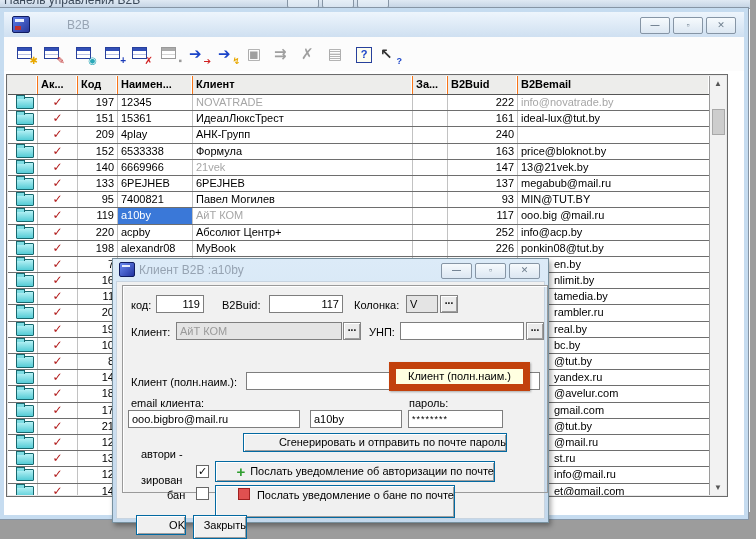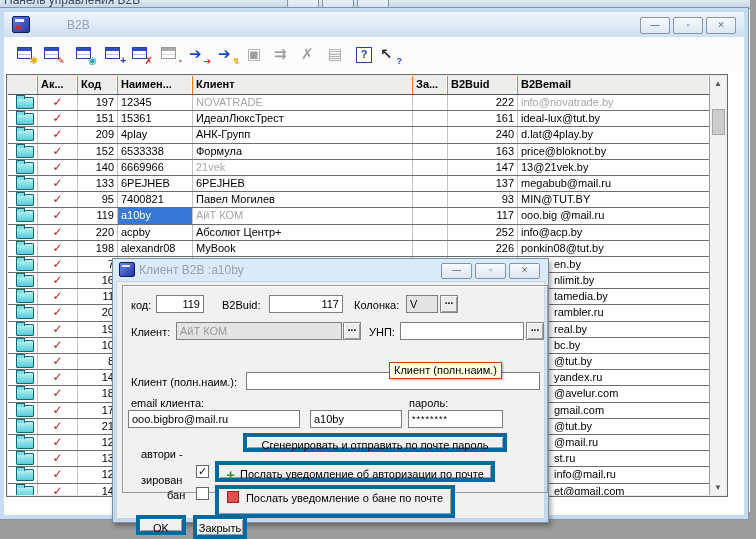--- a/index.html
+++ b/index.html
@@ -229,7 +229,6 @@
               <div class="cell">АНК-Групп</div>
               <div class="cell"></div>
               <div class="cell num">240</div>
-              <div class="cell">d.lat@4play.by</div>
             </div>
             <div class="grid-row">
               <div class="cell center"><span class="folder"></span></div>

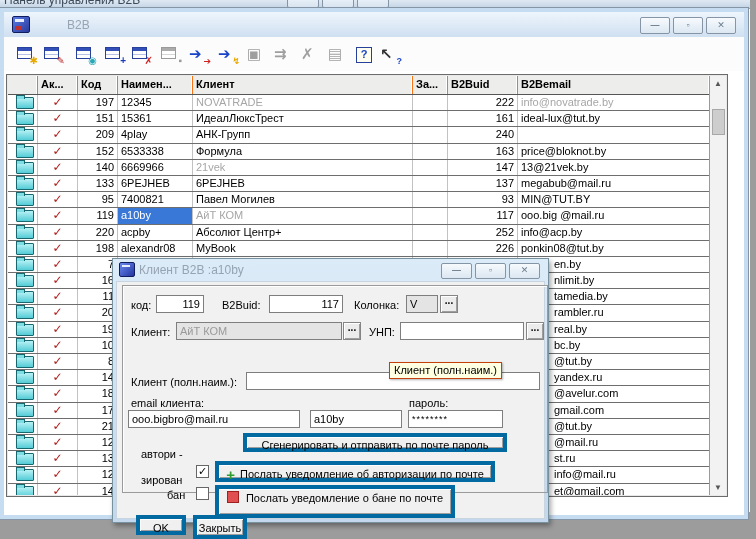--- a/index.html
+++ b/index.html
@@ -105,8 +105,8 @@
   .badge-ban{display:inline-block;width:10px;height:10px;background:#e05050;border:1px solid #a02020;
     margin-right:7px;vertical-align:-1px;}
   
-  .tooltip{position:absolute;left:389px;top:362px;z-index:20;background:#ffffe1;border:1px solid #c2410c;
-    padding:1px 4px 2px;font-size:11px;white-space:nowrap;box-shadow:1px 1px 2px rgba(0,0,0,.3);}
+  .tooltip{position:absolute;left:389px;top:362px;z-index:20;background:#ffffe1;border:7px solid #c2410c;
+    padding:1px 12px 2px;font-size:11px;white-space:nowrap;box-shadow:1px 1px 2px rgba(0,0,0,.3);}
 </style>
 </head>
 <body>

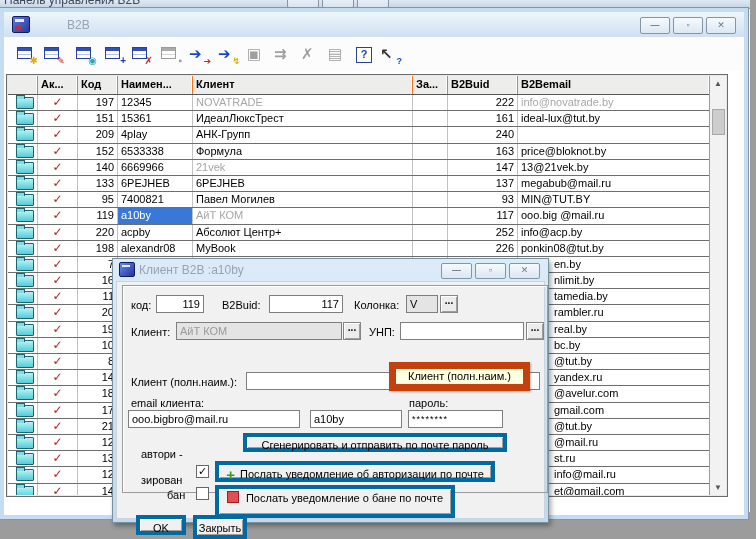--- a/index.html
+++ b/index.html
@@ -96,9 +96,9 @@
   .dots{position:absolute;width:18px;height:18px;background:#ececec;border:1px solid #858585;
     box-shadow:inset 1px 1px 0 #fff, inset -1px -1px 0 #9e9e9e;
     text-align:center;line-height:10px;font-weight:bold;font-size:10px;box-sizing:border-box;}
-  .btn{position:absolute;background:#f0f0f0;border:4px solid #0369a1;
+  .btn{position:absolute;background:#f0f0f0;border:1px solid #0369a1;
     box-shadow:inset 1px 1px 0 #fff, inset -1px -1px 0 #9e9e9e;
-    text-align:center;font-size:11px;box-sizing:border-box;white-space:nowrap;}
+    text-align:right;font-size:11px;box-sizing:border-box;white-space:nowrap;}
   .chk{position:absolute;width:13px;height:13px;background:#fff;border:1px solid #666;box-sizing:border-box;
     text-align:center;line-height:11px;font-size:11px;font-weight:bold;}
   .badge-plus{color:#2f9e2f;font-weight:bold;font-size:15px;vertical-align:-2px;margin-right:5px;}

